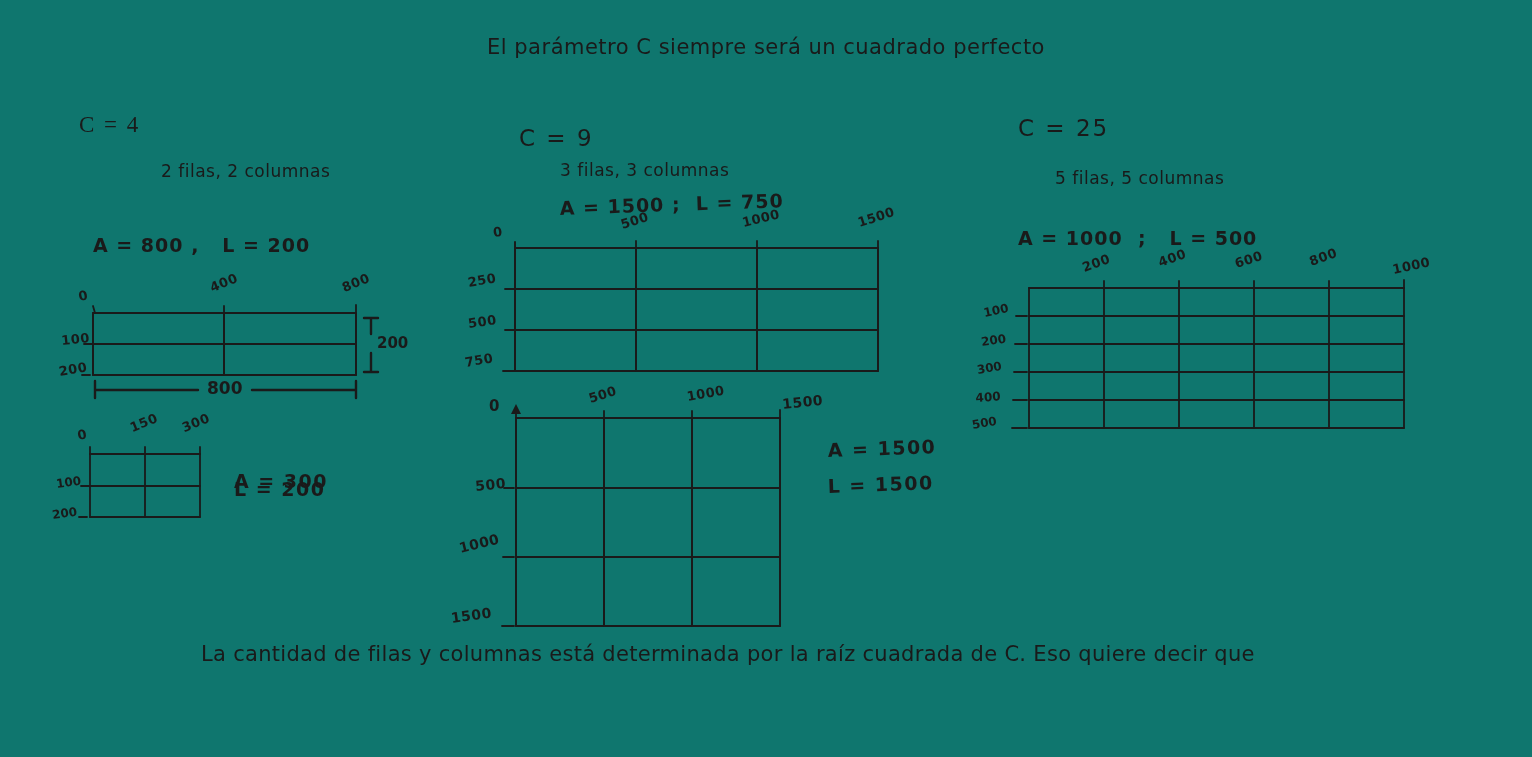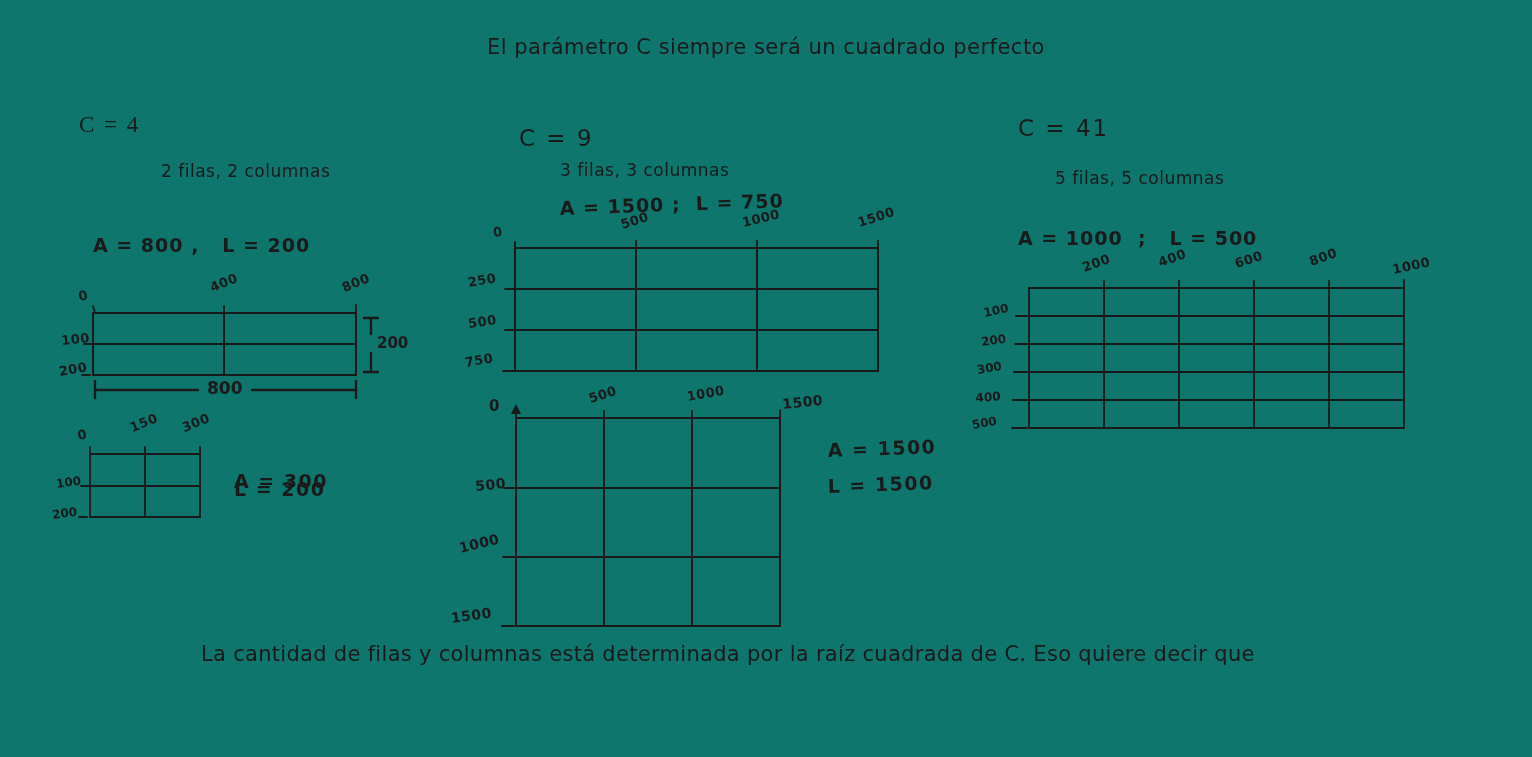--- a/index.html
+++ b/index.html
@@ -108,7 +108,7 @@
   <div class="lbl al" style="left:828px;top:441px;transform:rotate(-2deg);">A = 1500</div>
   <div class="lbl al" style="left:828px;top:477px;transform:rotate(-2deg);">L = 1500</div>
 
-  <div class="lbl chead" style="left:1018px;top:117px;">C = 41</div>
+  <div class="lbl chead" style="left:1018px;top:117px;">C = 25</div>
   <div class="lbl sub" style="left:1028px;top:170px;">5 filas, 5 columnas</div>
   <div class="lbl param" style="left:1018px;top:229px;">A = 1000  ;   L = 500</div>
 

